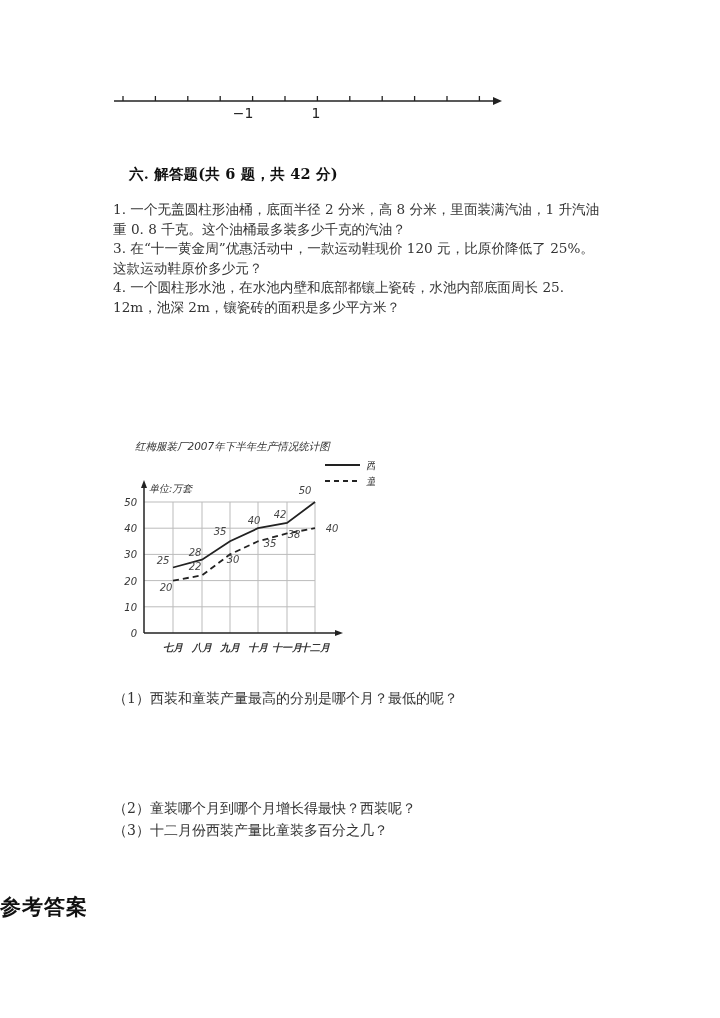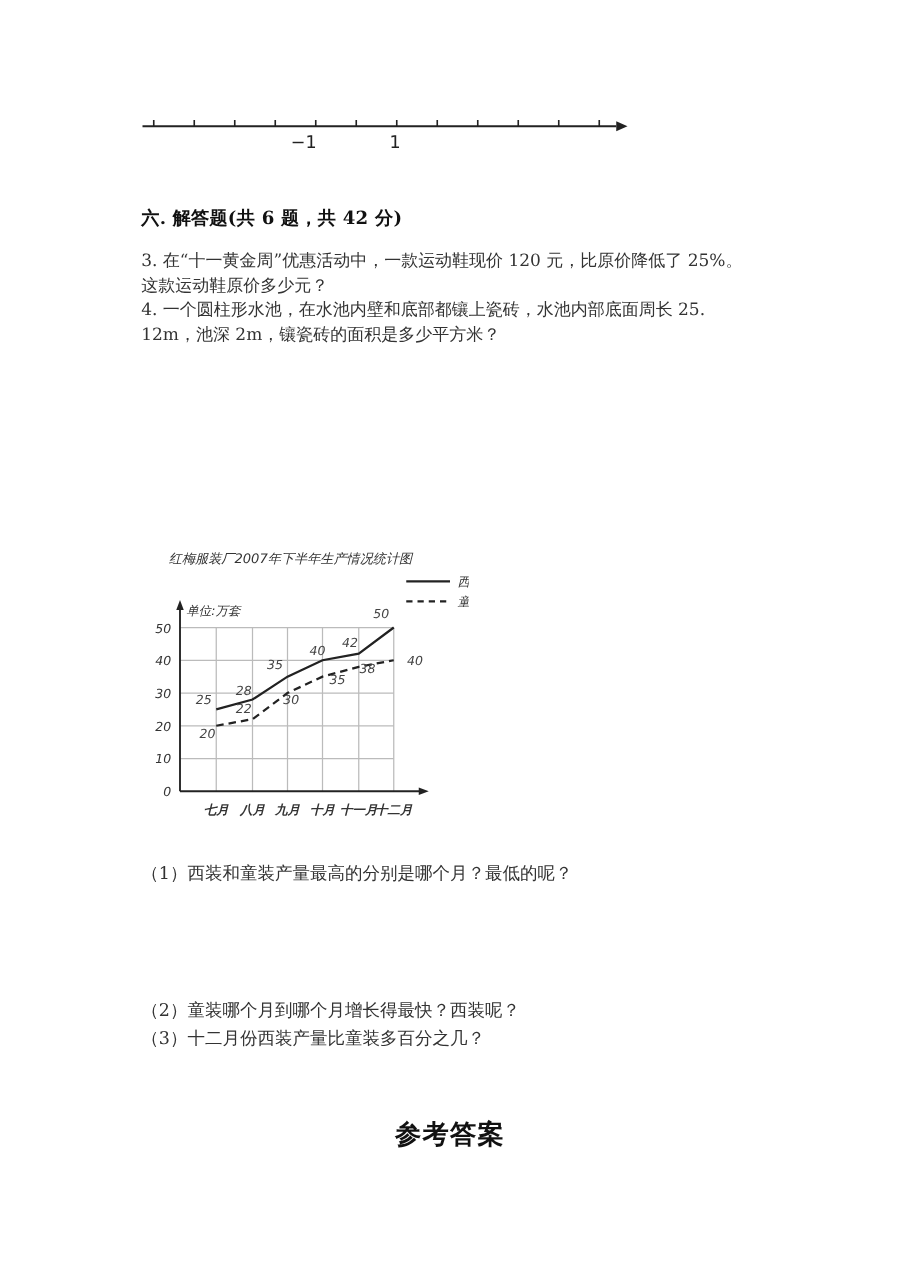--- a/index.html
+++ b/index.html
@@ -7,7 +7,7 @@
          font-family: "DejaVu Serif", "Liberation Serif", serif; color: #222; }
   .abs { position: absolute; }
   .numline { left: 110px; top: 88px; width: 395px; height: 36px; }
-  .section-title { left: 113px; top: 165px; font-size: 14.5px; font-weight: bold; color: #111; letter-spacing: 0.2px; }
+  .section-title { left: 129px; top: 165px; font-size: 14.5px; font-weight: bold; color: #111; letter-spacing: 0.2px; }
   .problems { left: 113px; top: 200px; width: 490px; font-size: 13.6px; line-height: 19.6px; color: #333; }
   .problems p { margin: 0; }
   .chart { left: 115px; top: 430px; width: 260px; height: 230px; font-style: italic; }

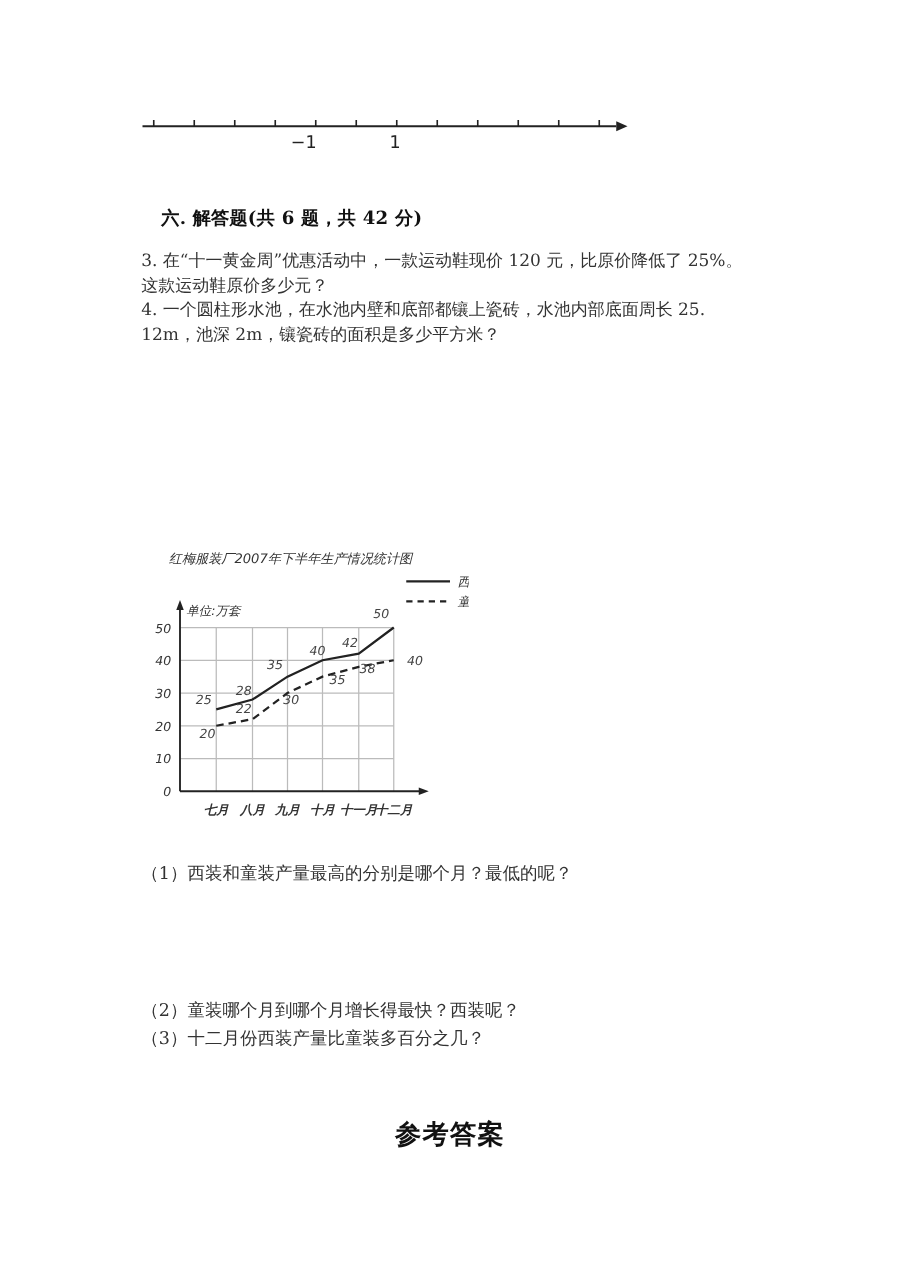--- a/index.html
+++ b/index.html
@@ -43,6 +43,7 @@
 <div class="abs section-title">六. 解答题(共 6 题，共 42 分)</div>
 
 <div class="abs problems">
+  <p>1. 一个无盖圆柱形油桶，底面半径 2 分米，高 8 分米，里面装满汽油，1 升汽油重 0. 8 千克。这个油桶最多装多少千克的汽油？</p>
   <p>3. 在“十一黄金周”优惠活动中，一款运动鞋现价 120 元，比原价降低了 25%。这款运动鞋原价多少元？</p>
   <p>4. 一个圆柱形水池，在水池内壁和底部都镶上瓷砖，水池内部底面周长 25. 12m，池深 2m，镶瓷砖的面积是多少平方米？</p>
 </div>

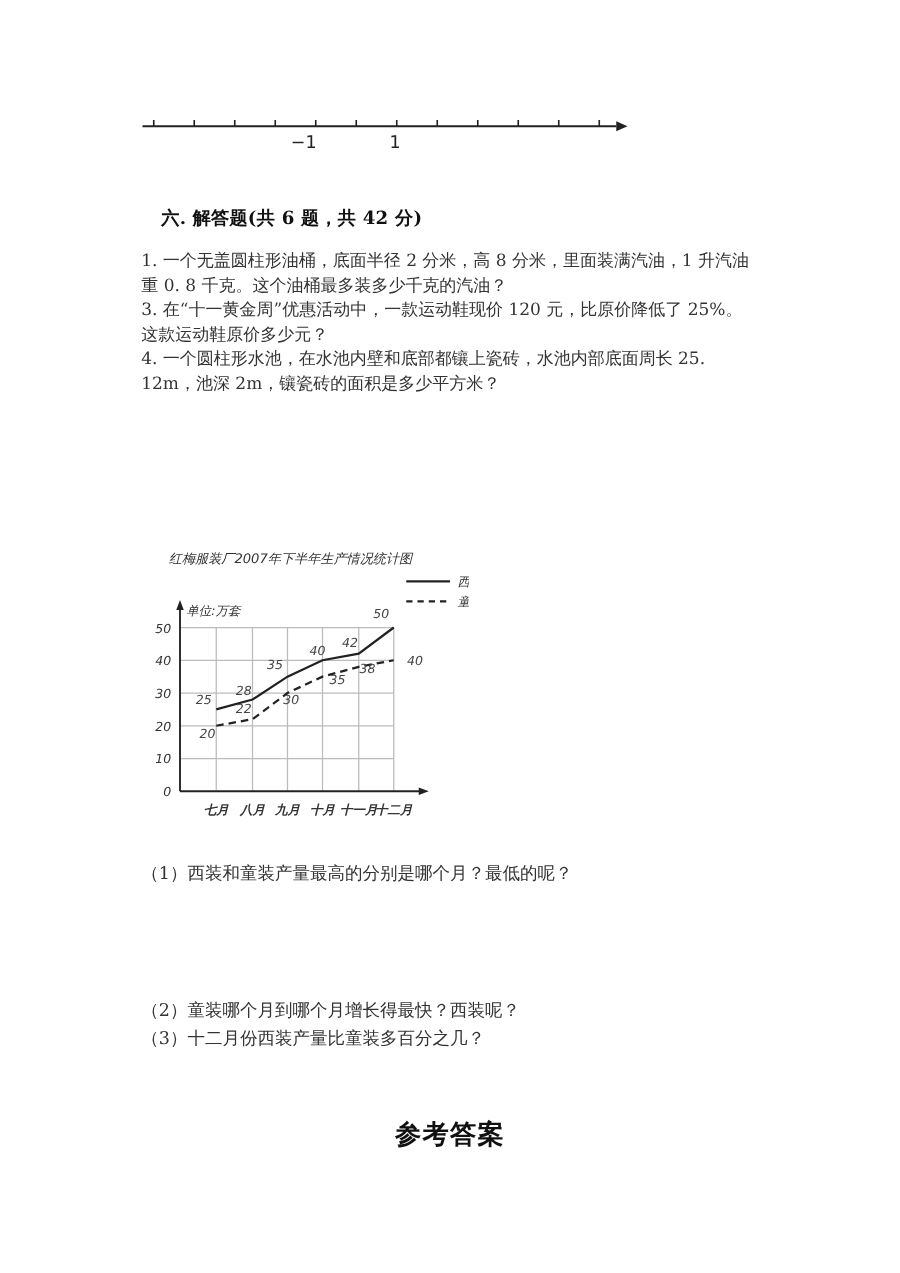--- a/index.html
+++ b/index.html
@@ -12,7 +12,7 @@
   .problems p { margin: 0; }
   .chart { left: 115px; top: 430px; width: 260px; height: 230px; font-style: italic; }
   .q { font-size: 14px; color: #333; left: 113px; }
-  .answer-title { left: 0; width: 720px; text-align: center; top: 893px; font-size: 21px; font-weight: bold; color: #111;
+  .answer-title { left: 0; width: 720px; top: 893px; font-size: 21px; font-weight: bold; color: #111;
                   font-family: "DejaVu Sans", "Liberation Sans", sans-serif; letter-spacing: 1px; }
   svg text { font-family: "DejaVu Sans", "Liberation Sans", sans-serif; }
 </style>

